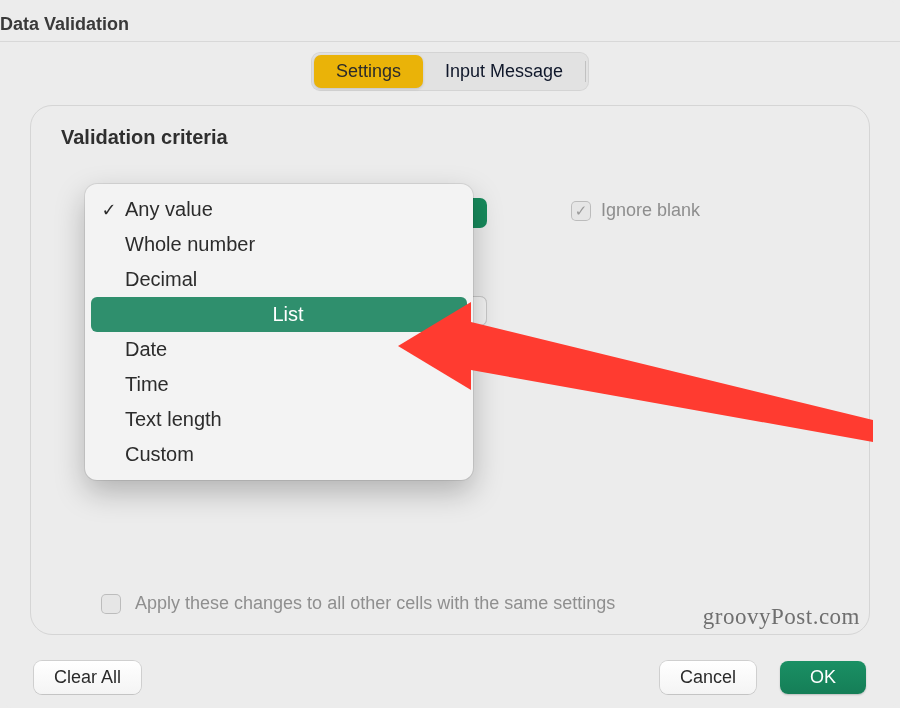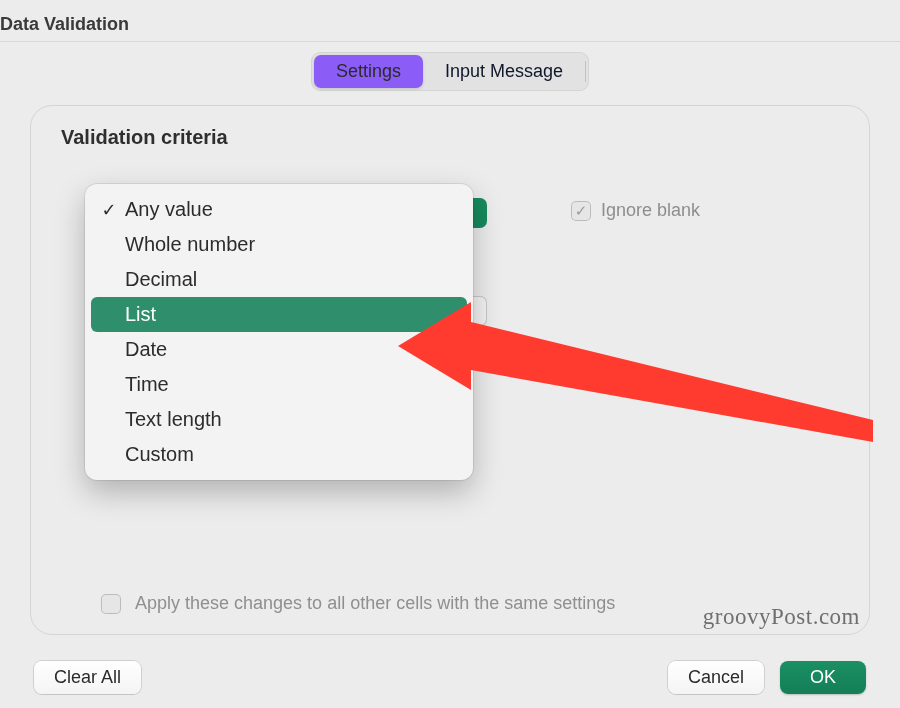--- a/index.html
+++ b/index.html
@@ -51,7 +51,7 @@
     white-space: nowrap;
   }
   .tab.active {
-    background: #8b5cf6;
+    background: #eab308;
     box-shadow: 0 1px 3px rgba(0,0,0,0.15);
     color: #2b2b2b;
   }

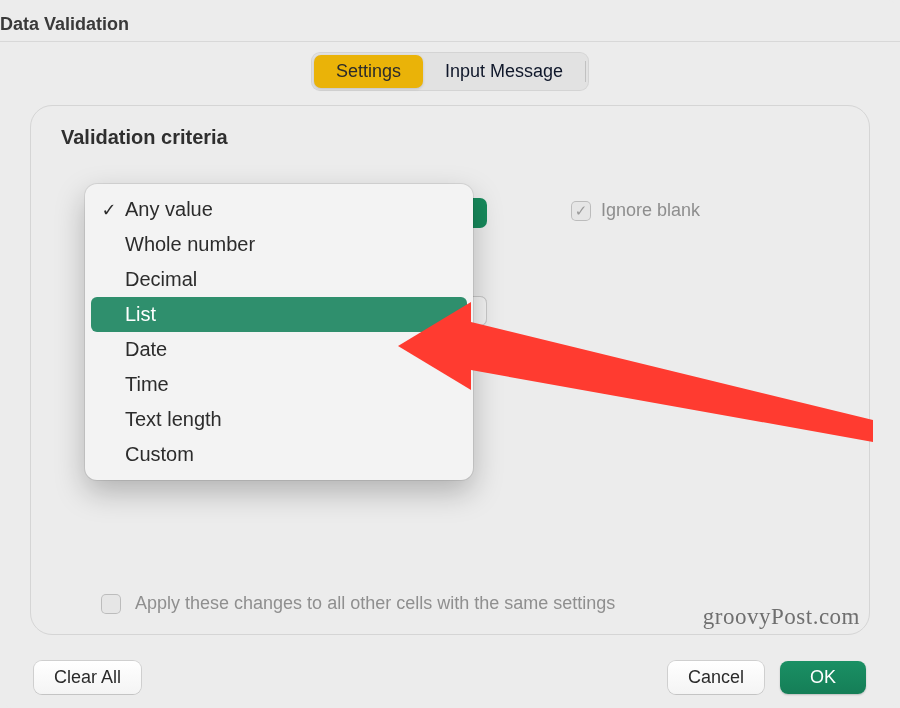--- a/index.html
+++ b/index.html
@@ -155,6 +155,7 @@
     border-radius: 6px;
     margin: 0 6px;
     padding-left: 8px;
+    justify-content: center;
   }
   .opt.highlight .check { color: #ffffff; }
 

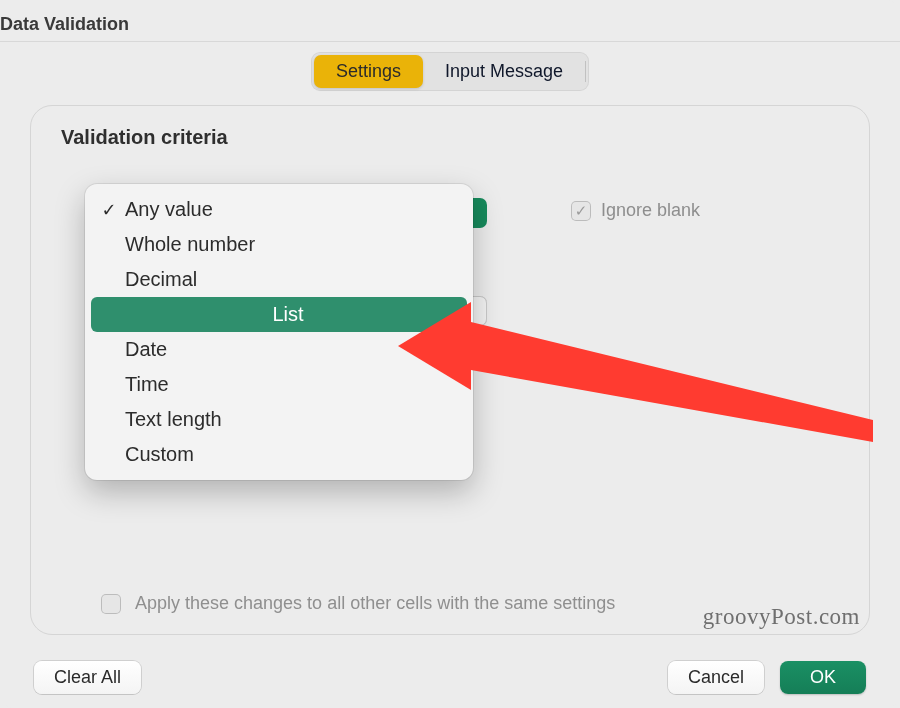--- a/index.html
+++ b/index.html
@@ -199,7 +199,7 @@
     color: #2b2b2b;
     user-select: none;
   }
-  .btn + .btn { margin-left: 16px; }
+  .btn + .btn { margin-left: 24px; }
   .btn.primary {
     background: linear-gradient(#1a9064, #157e57);
     color: #ffffff;

